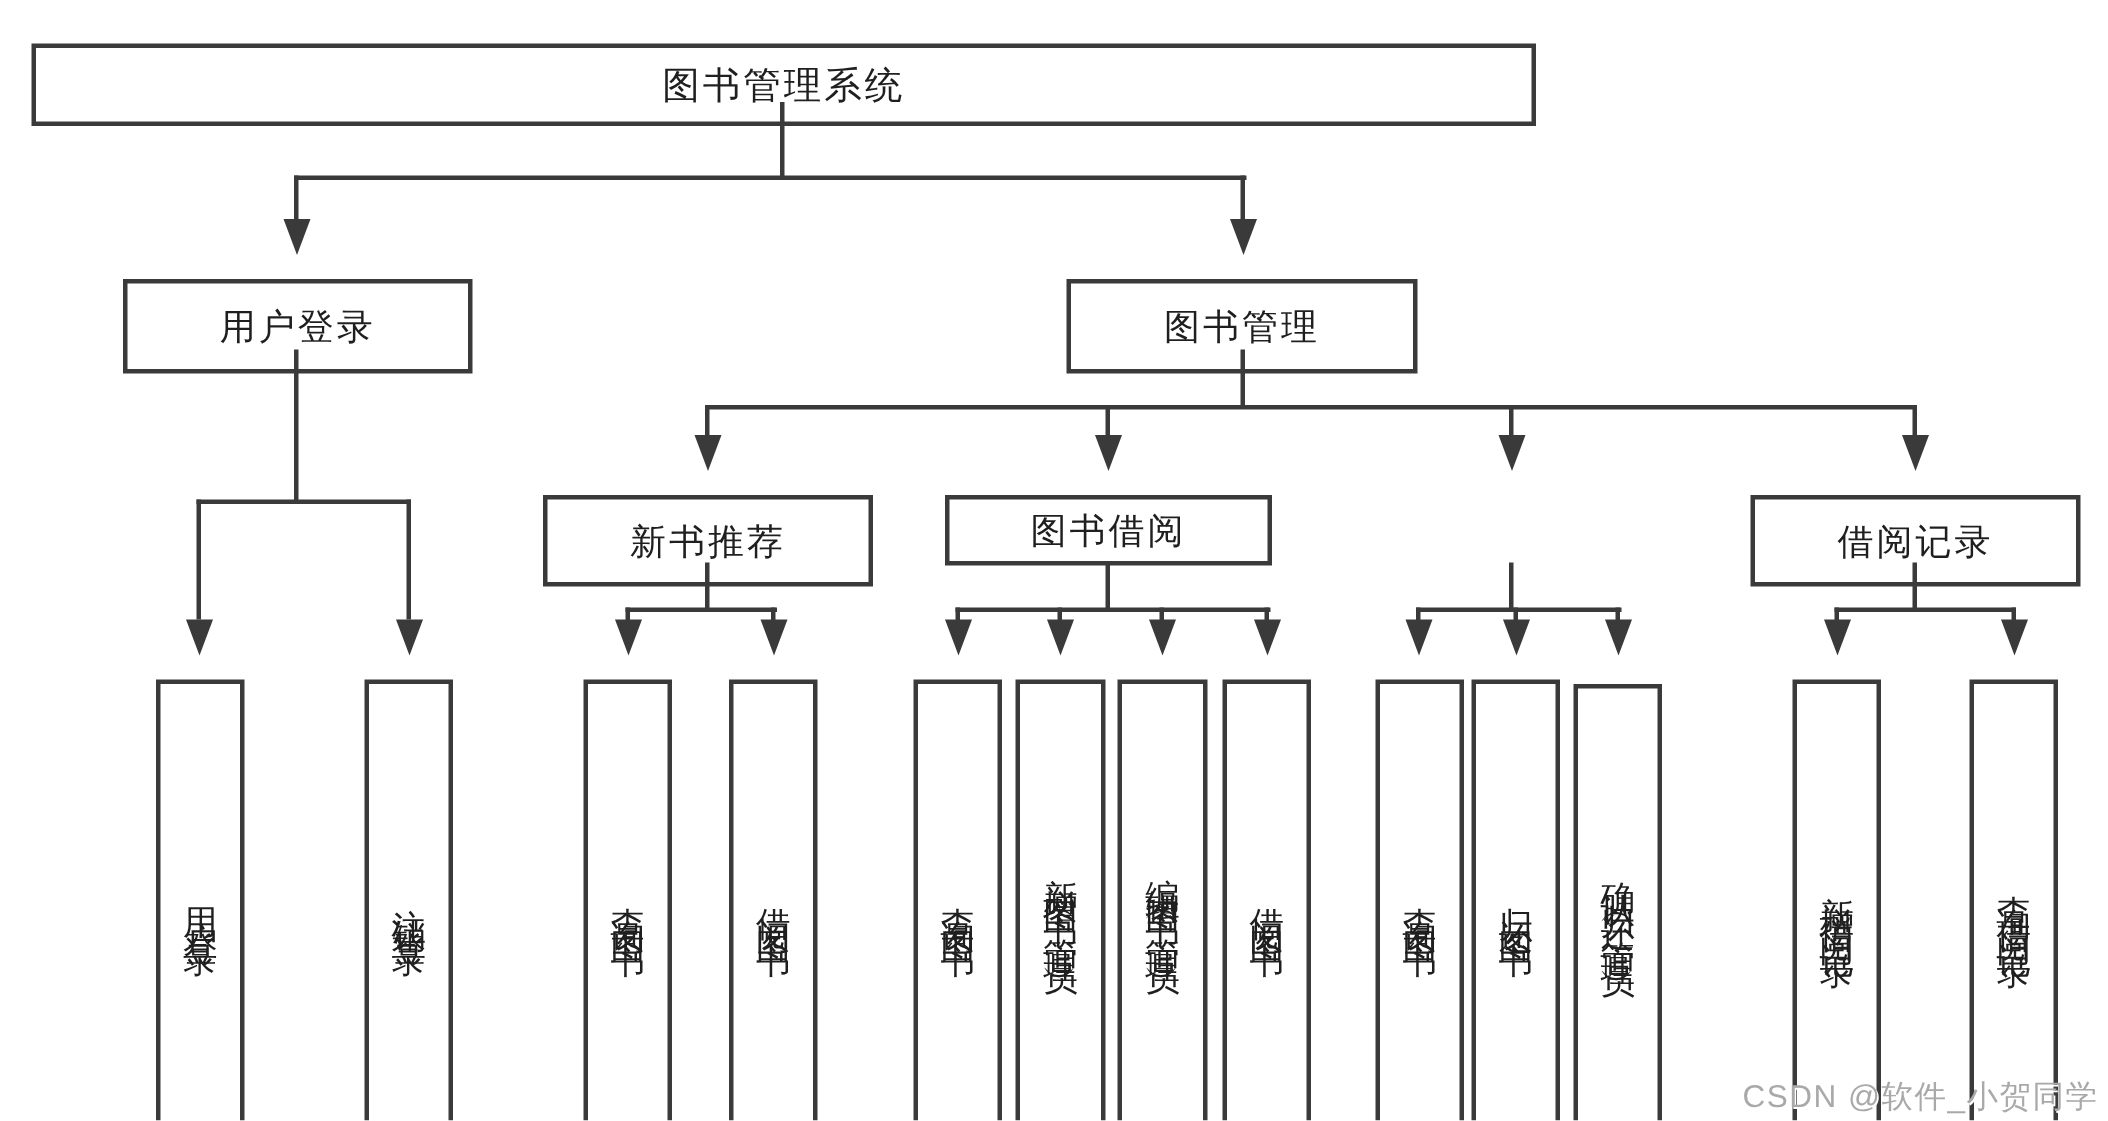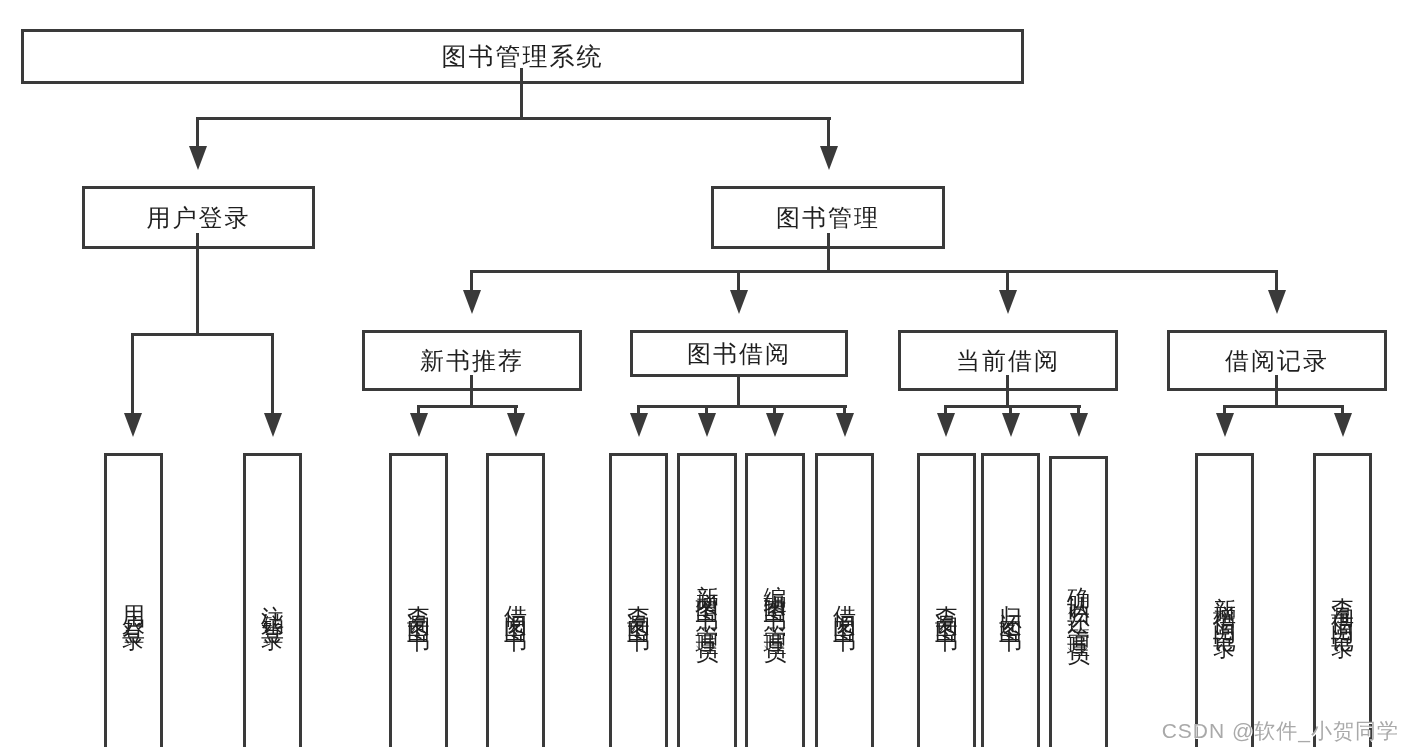--- a/index.html
+++ b/index.html
@@ -92,9 +92,6 @@
     <span>图书借阅</span>
   </div>
 
-  <div class="box h-box" style="left:898px; top:314px; width:220px; height:61px;">
-    <span>当前借阅</span>
-  </div>
 
   <div class="box h-box" style="left:1167px; top:314px; width:220px; height:61px;">
     <span>借阅记录</span>

